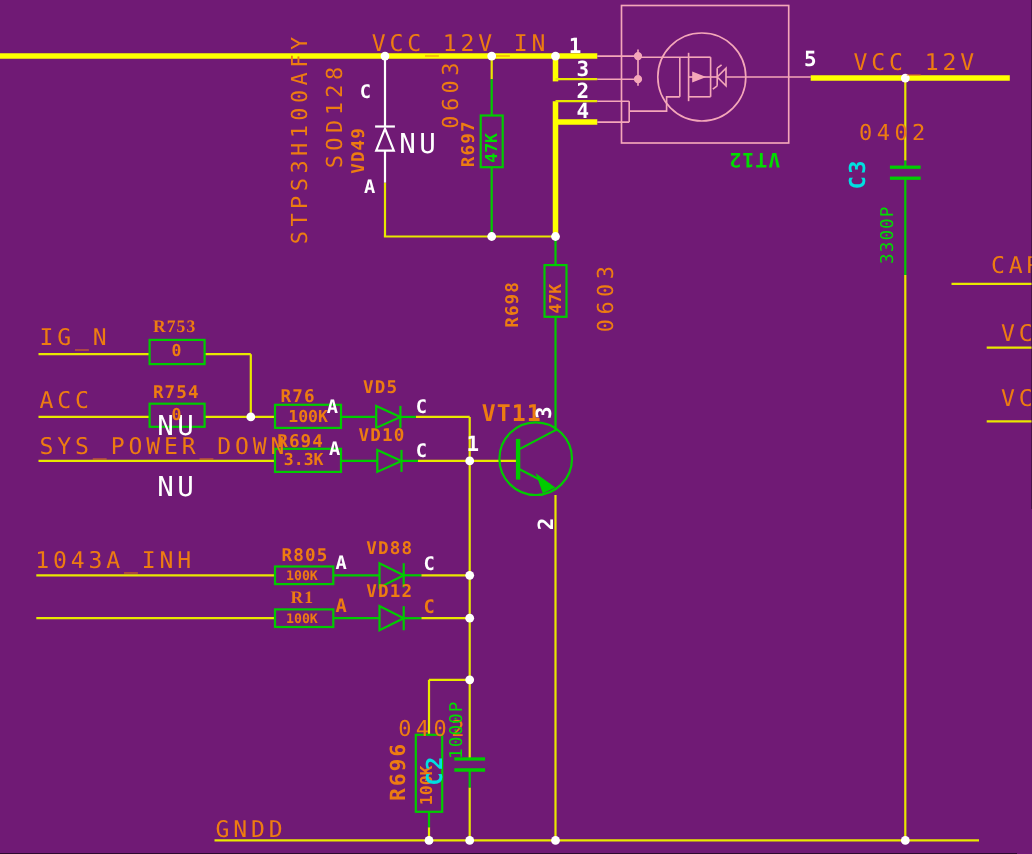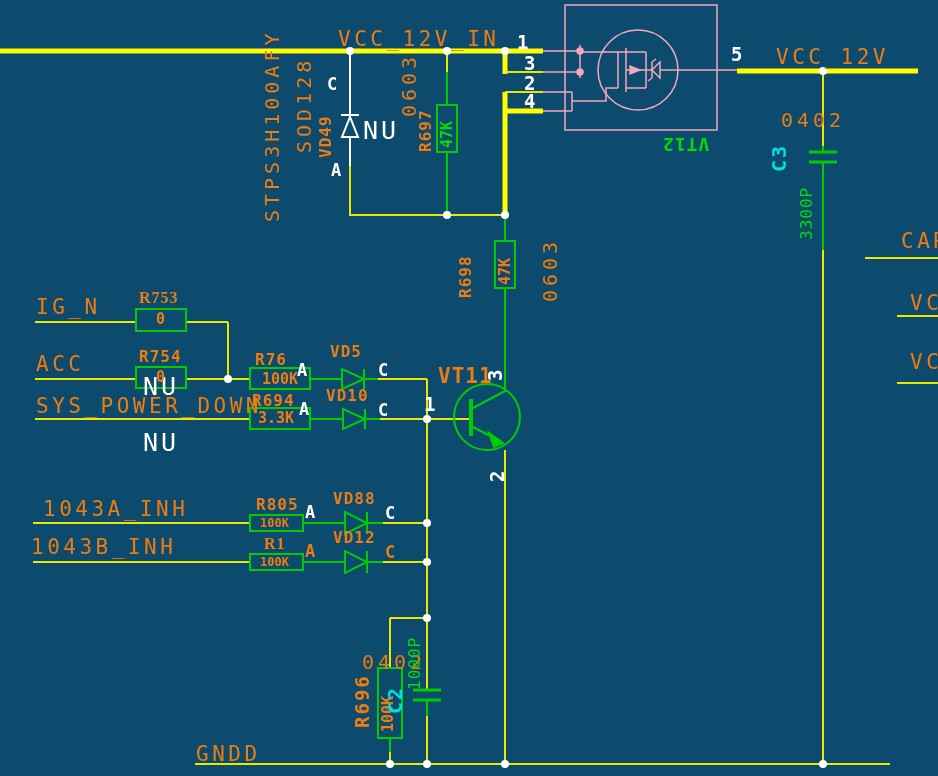--- a/index.html
+++ b/index.html
@@ -3,7 +3,7 @@
 <meta charset="utf-8">
 <style>
   html,body{margin:0;padding:0;background:#000;}
-  #schematic{position:relative;width:938px;height:776px;background:#0c4a6e;overflow:hidden;
+  #schematic{position:relative;width:938px;height:776px;background:#701a75;overflow:hidden;
     font-family:"DejaVu Sans Mono","Liberation Mono",monospace;}
   #schematic svg{position:absolute;left:0;top:0;}
   .t{position:absolute;white-space:nowrap;line-height:1;}

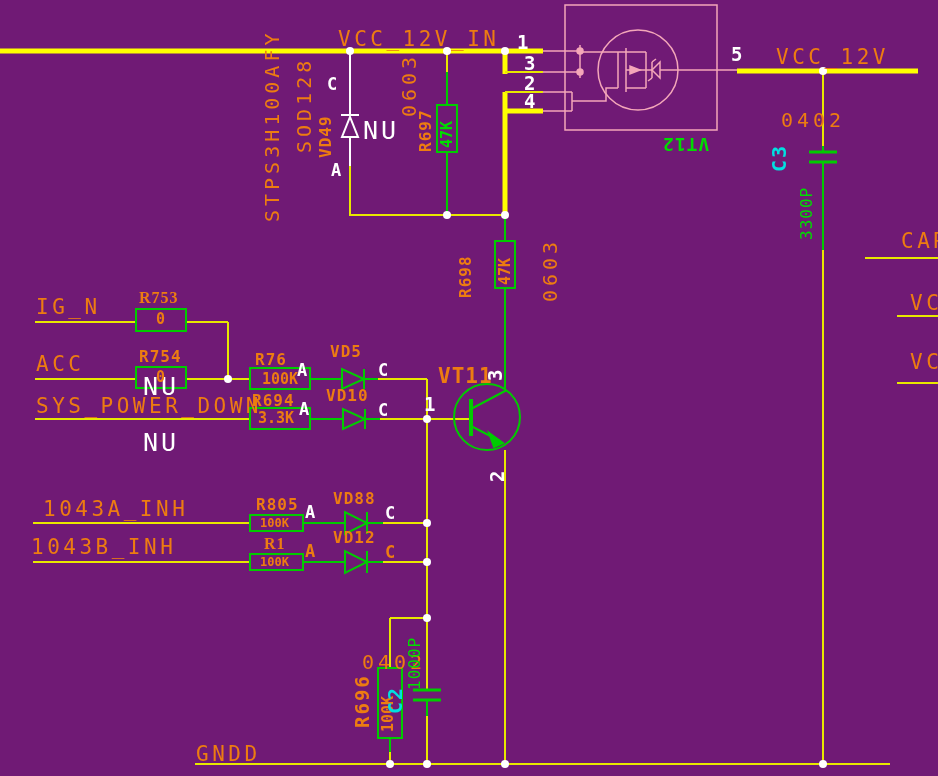--- a/index.html
+++ b/index.html
@@ -255,7 +255,7 @@
 <div class="t pin vt" style="left:486px;top:381px;">3</div>
 <div class="t pin vt" style="left:488px;top:482px;">2</div>
 
-<div class="t net" style="left:43px;top:499px;">1043A_INH</div>
+<div class="t net" style="left:32px;top:499px;">1043A_INH</div>
 <div class="t ref" style="left:256px;top:497px;">R805</div>
 <div class="t val-sm" style="left:260px;top:517px;">100K</div>
 <div class="t ac" style="left:305px;top:504px;">A</div>

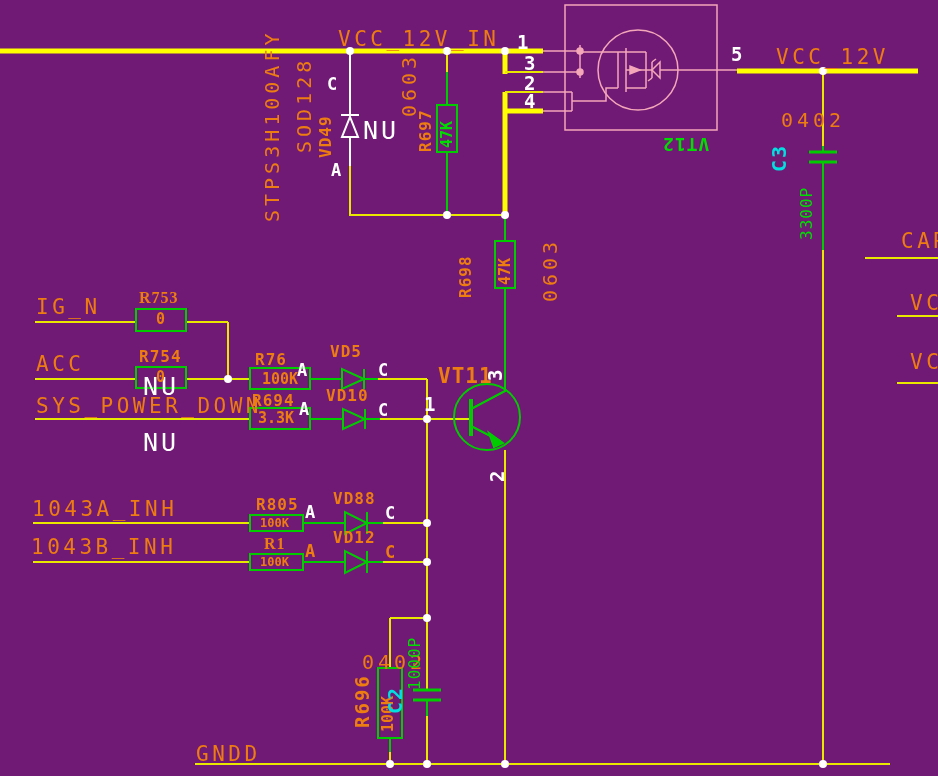--- a/index.html
+++ b/index.html
@@ -262,7 +262,6 @@
 <div class="t ref" style="left:333px;top:491px;">VD88</div>
 <div class="t ac" style="left:385px;top:505px;">C</div>
 
-<div class="t net" style="left:31px;top:537px;">1043B_INH</div>
 <div class="t ref" style="left:264px;top:536px;font-family:Liberation Serif, serif;">R1</div>
 <div class="t val-sm" style="left:260px;top:556px;">100K</div>
 <div class="t ac orange" style="left:305px;top:543px;">A</div>

